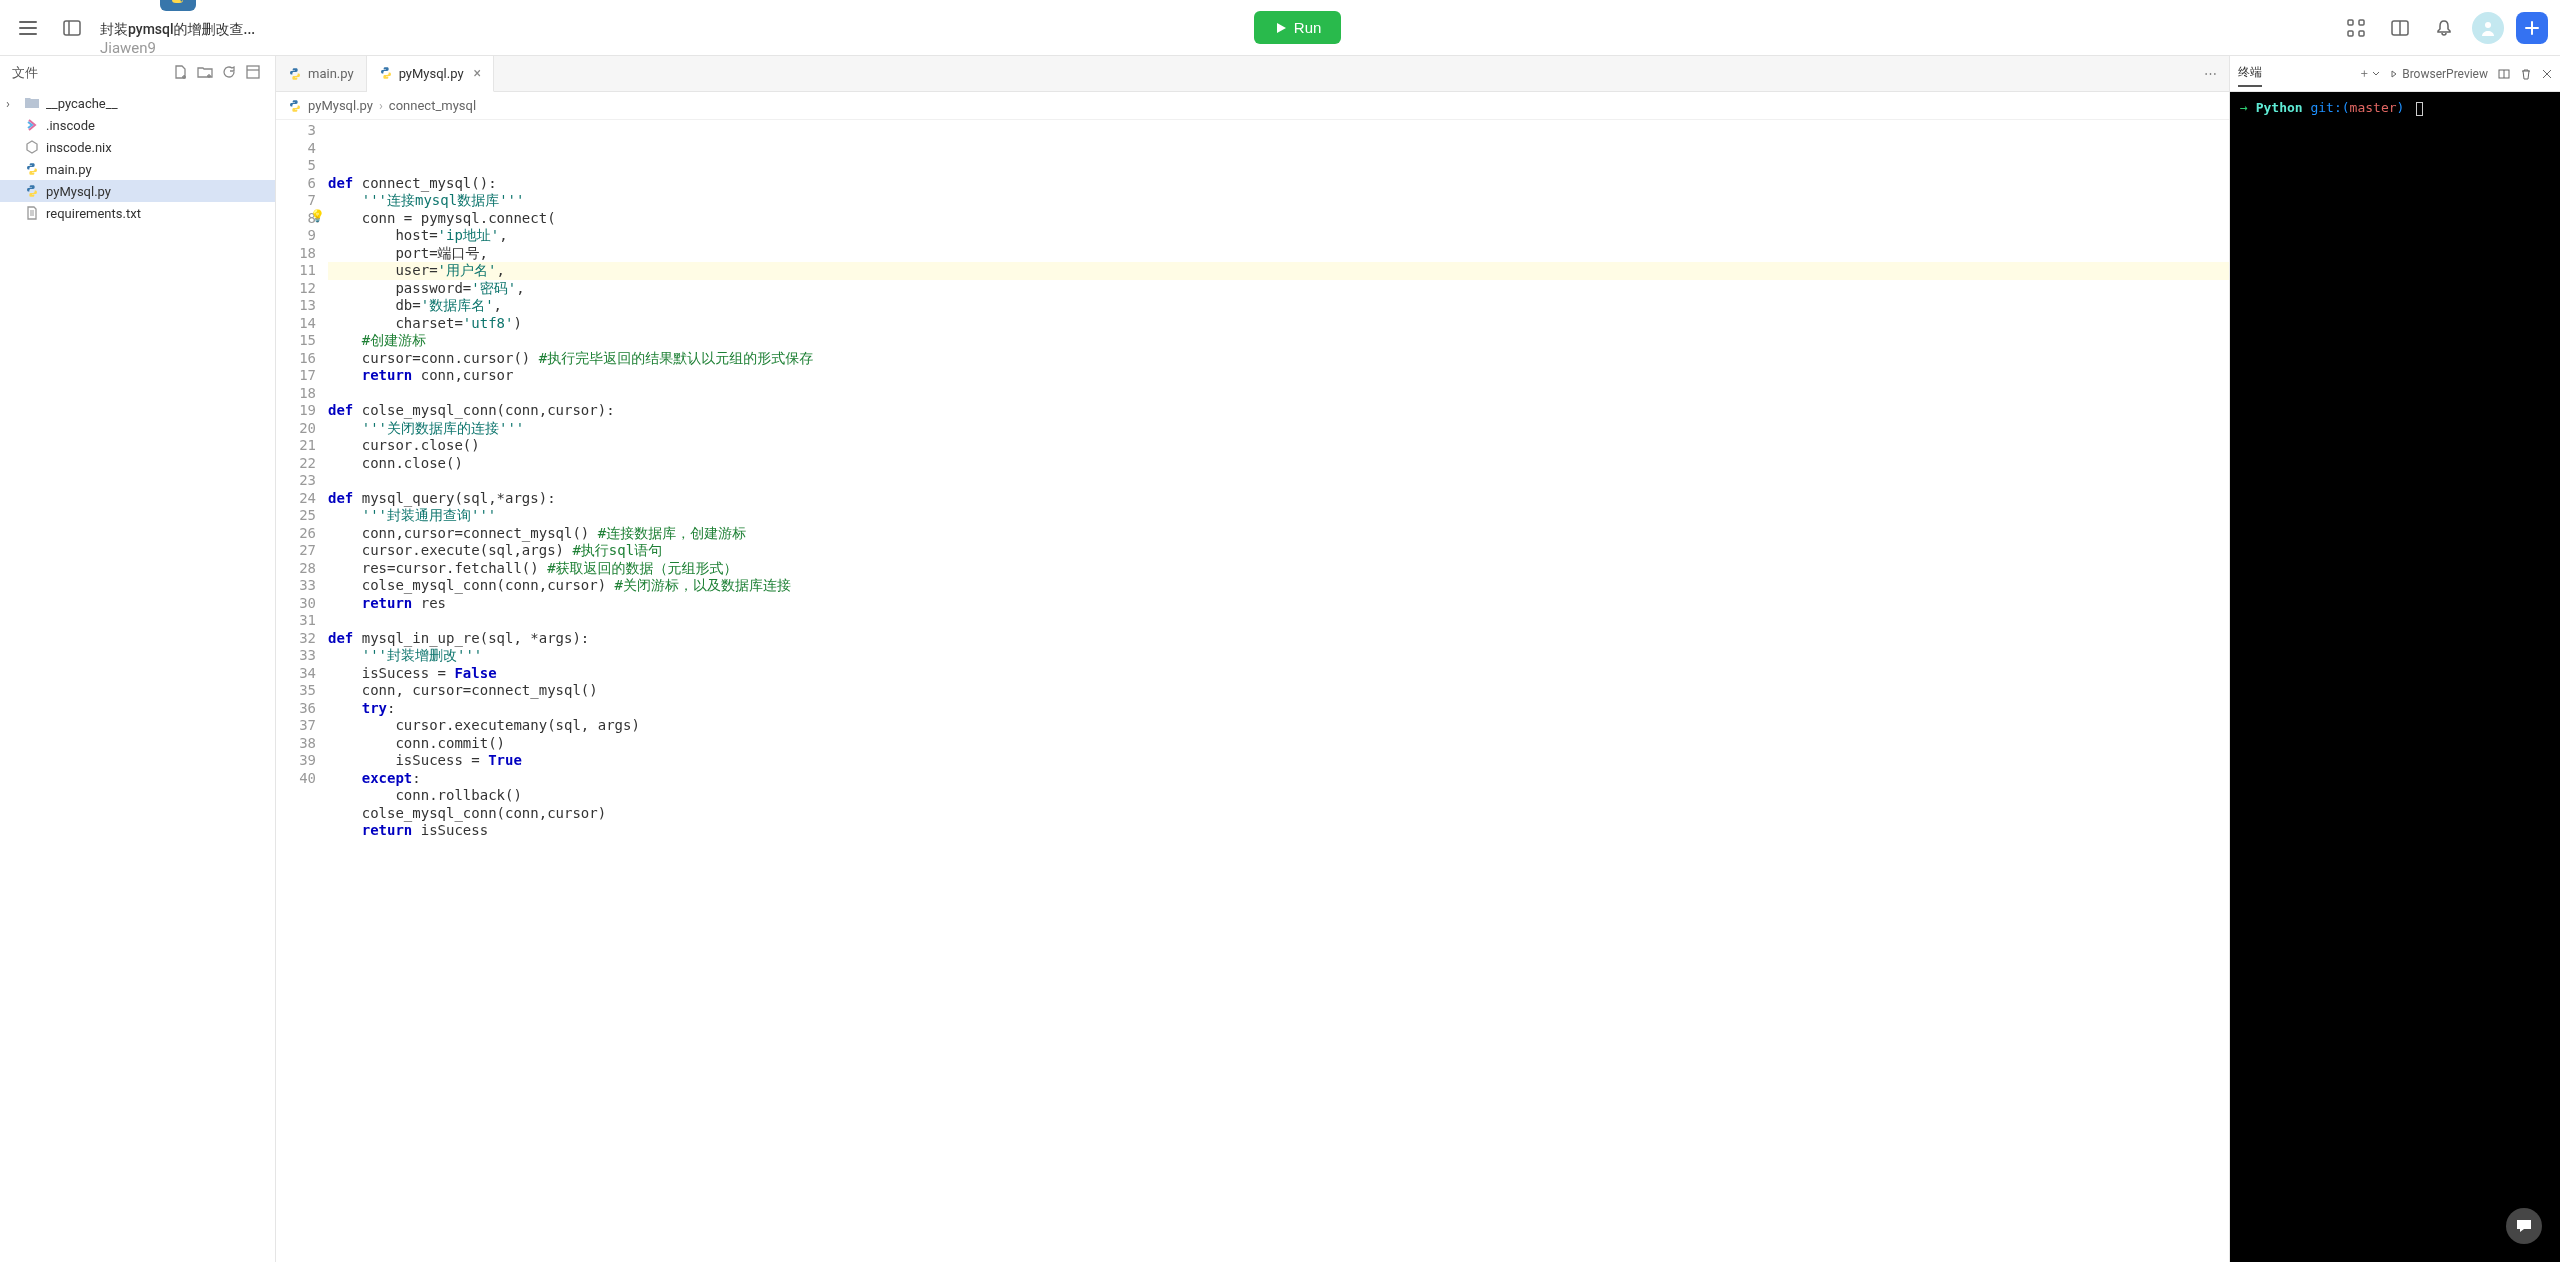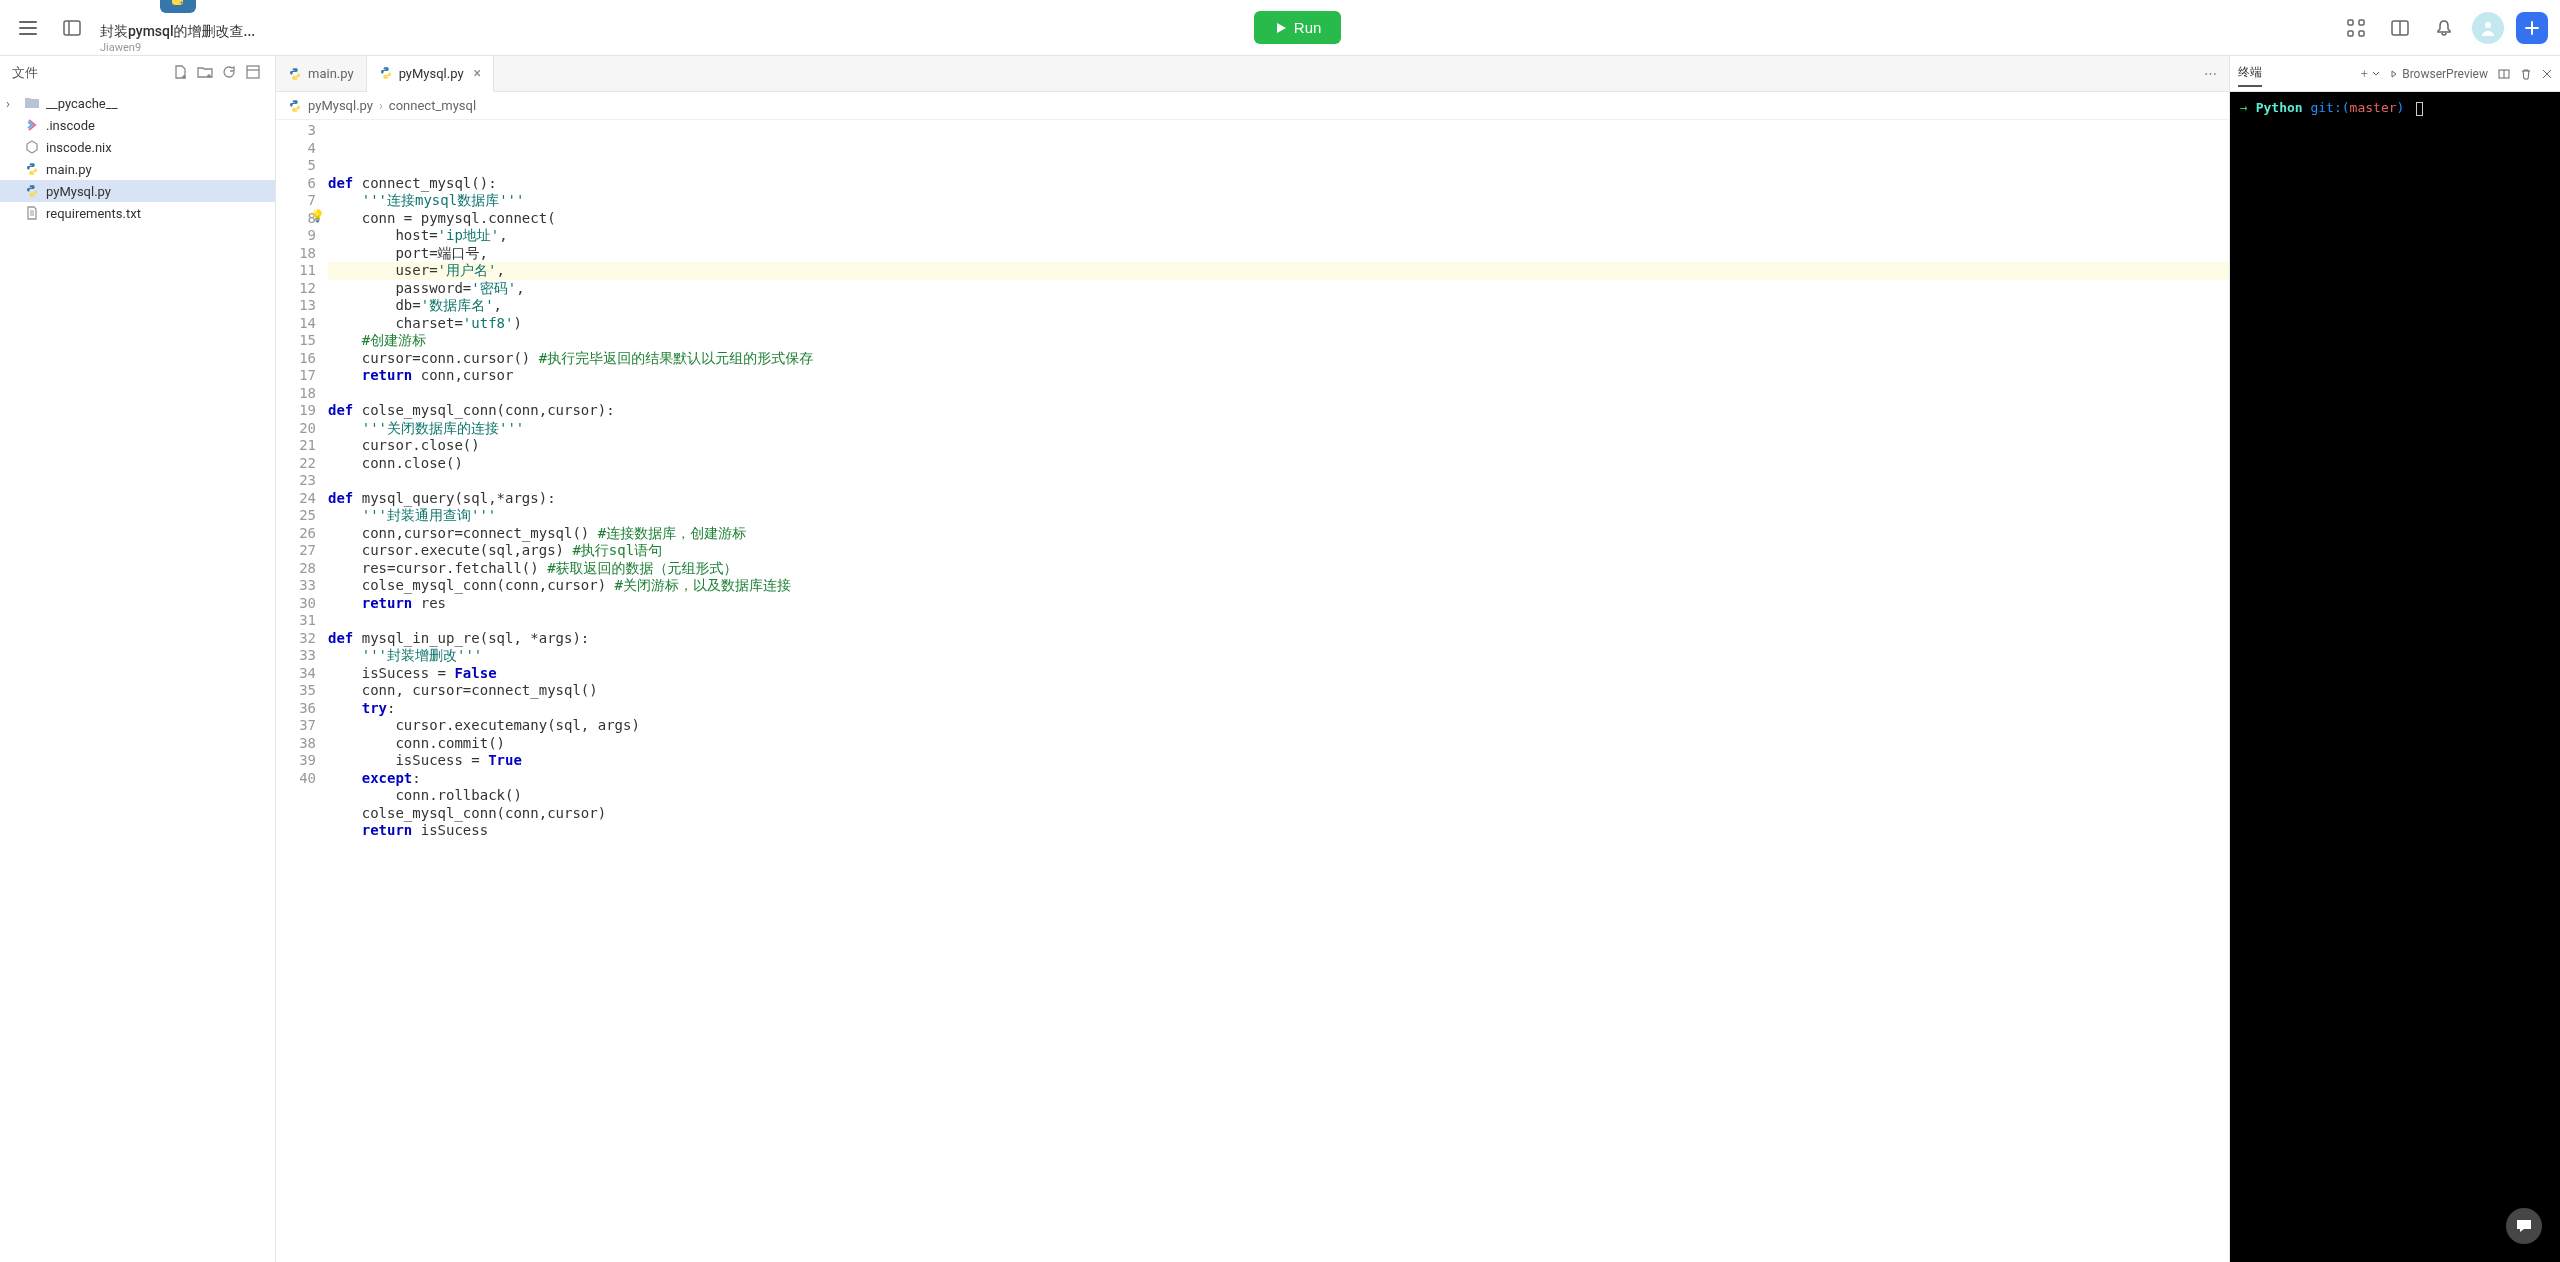--- a/index.html
+++ b/index.html
@@ -13,7 +13,7 @@
 .project-icon { width:36px; height:36px; background:#3776ab; border-radius:6px; display:flex; align-items:center; justify-content:center; }
 .project-text { display:flex; flex-direction:column; }
 .project-title { font-size:14px; font-weight:500; color:#333; }
-.project-author { font-size:11px; color:#999; }
+.project-author { font-size:15px; color:#999; }
 .chevron { margin-left:24px; color:#666; }
 .spacer { flex:1; }
 .run-btn { background:#29ba4c; color:#fff; border:none; padding:8px 20px; border-radius:6px; font-size:15px; font-weight:500; display:flex; align-items:center; gap:6px; cursor:pointer; }

